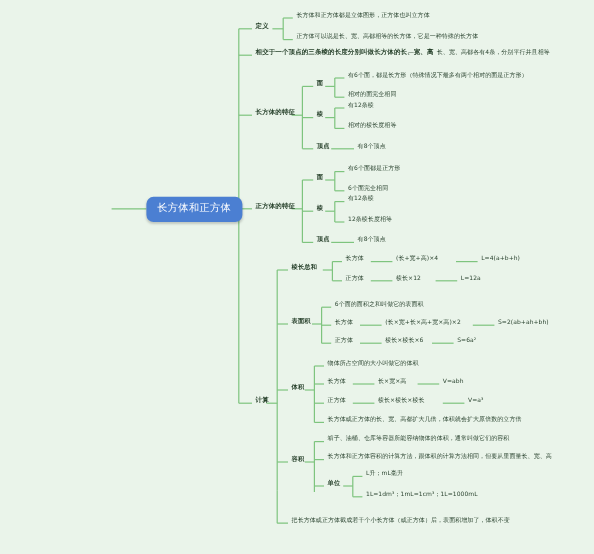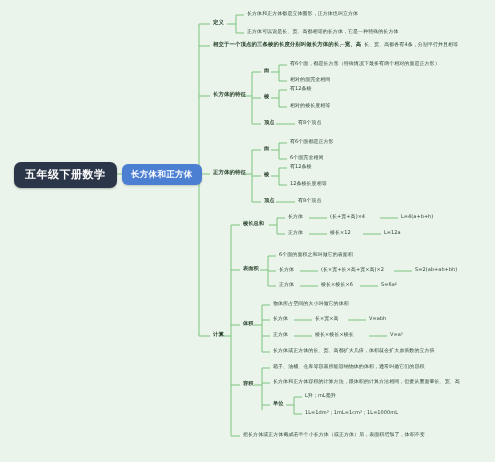--- a/index.html
+++ b/index.html
@@ -158,7 +158,6 @@
     </g>
   </svg>
 
-  <div class="node root" style="left:14px;top:162px;">五年级下册数学</div>
 
   <div class="node topic" style="left:122px;top:164px;">长方体和正方体</div>
 

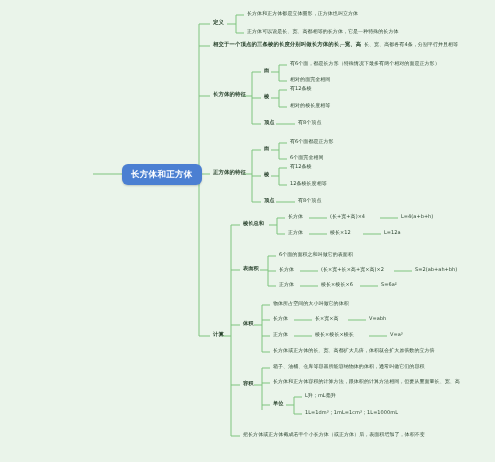--- a/index.html
+++ b/index.html
@@ -25,7 +25,7 @@
   .topic{
     background:#4b7fd2;color:#ffffff;
     border-radius:6px;
-    font-size:8.5px;font-weight:bold;
+    font-size:8.5px;font-weight:normal;
     padding:6px 9px;
     letter-spacing:.3px;
     box-shadow:0 1px 2px rgba(0,0,0,.18);

